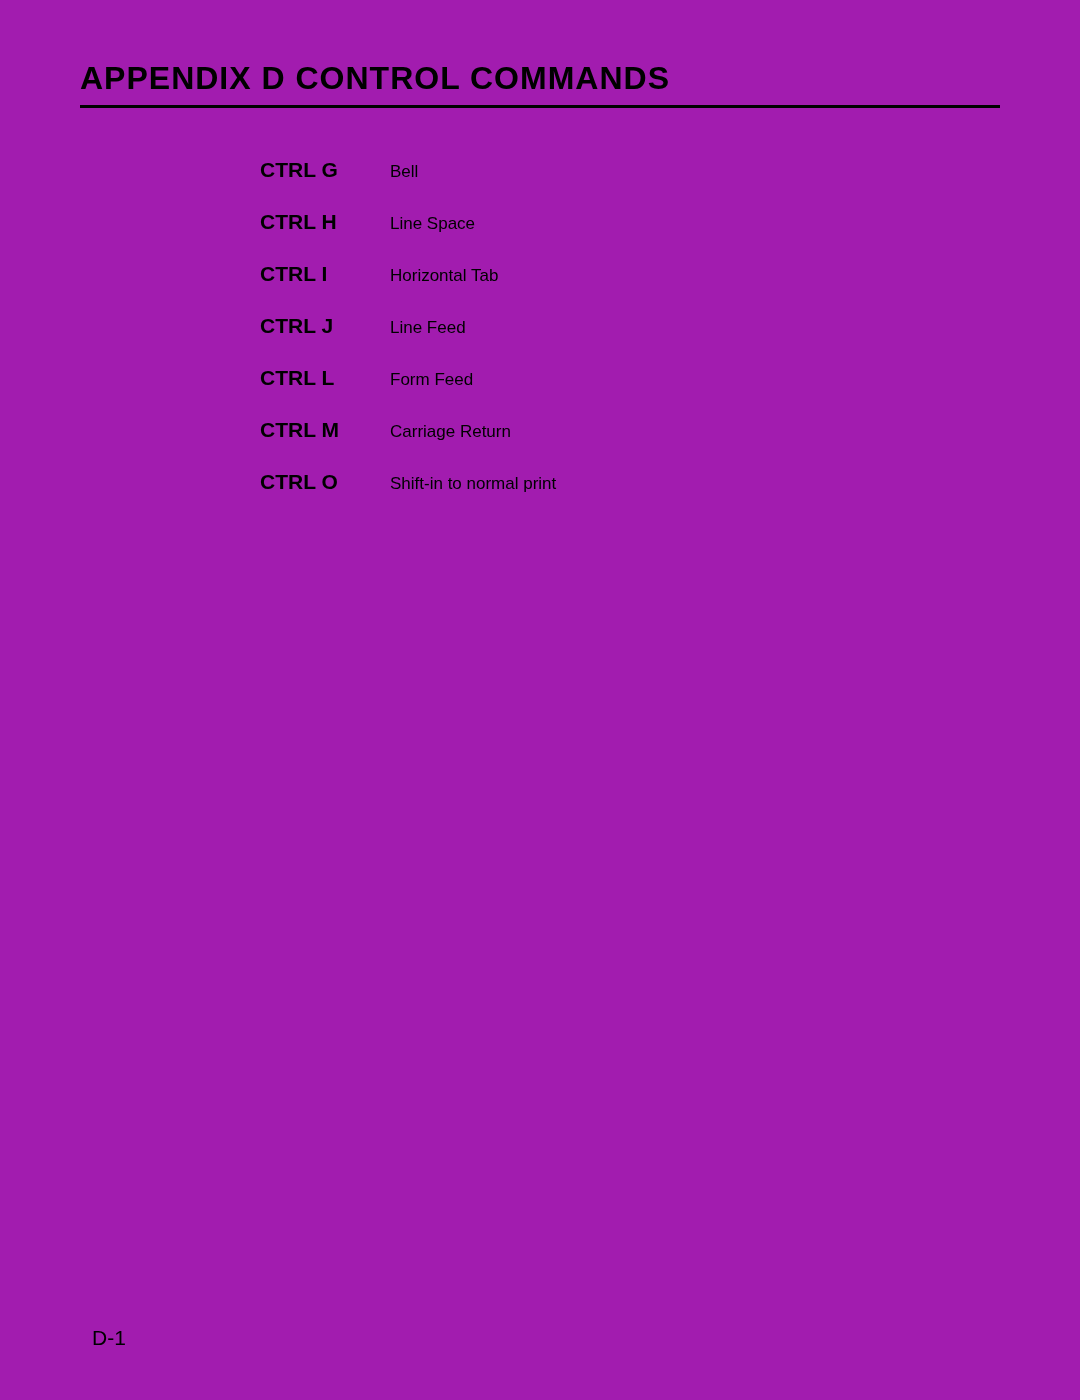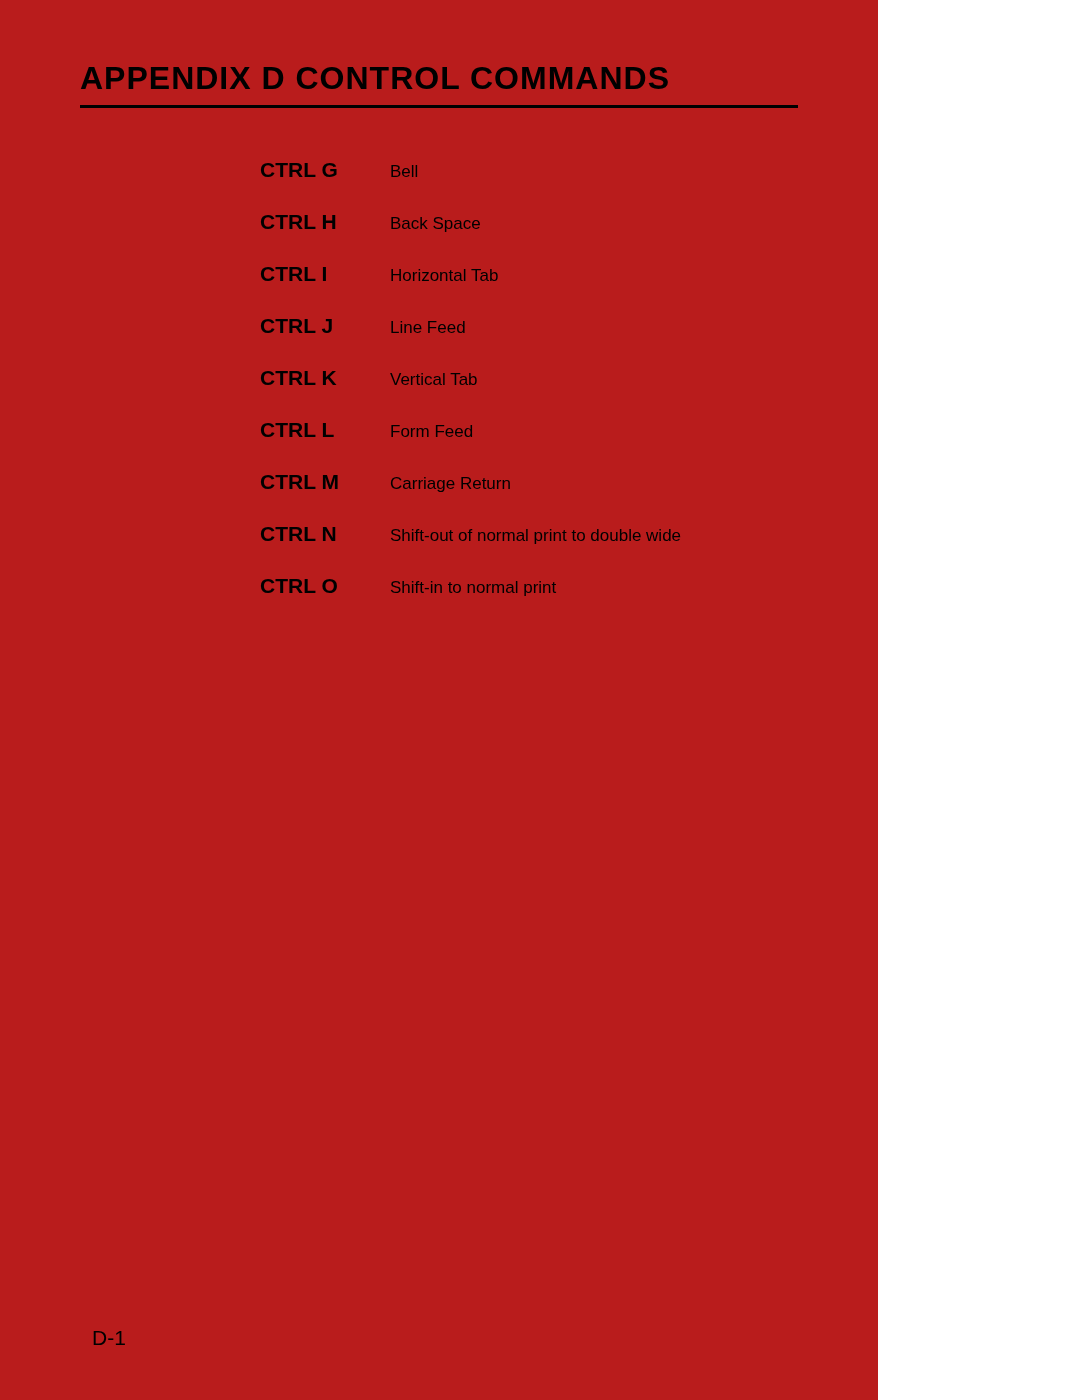--- a/index.html
+++ b/index.html
@@ -17,9 +17,9 @@
     }
 
     .page {
-      width: 878px;
+      width: 1080px;
       min-height: 1400px;
-      background: #b91c1c;
+      background: #a21caf;
       padding: 60px 80px 80px 80px;
       position: relative;
     }

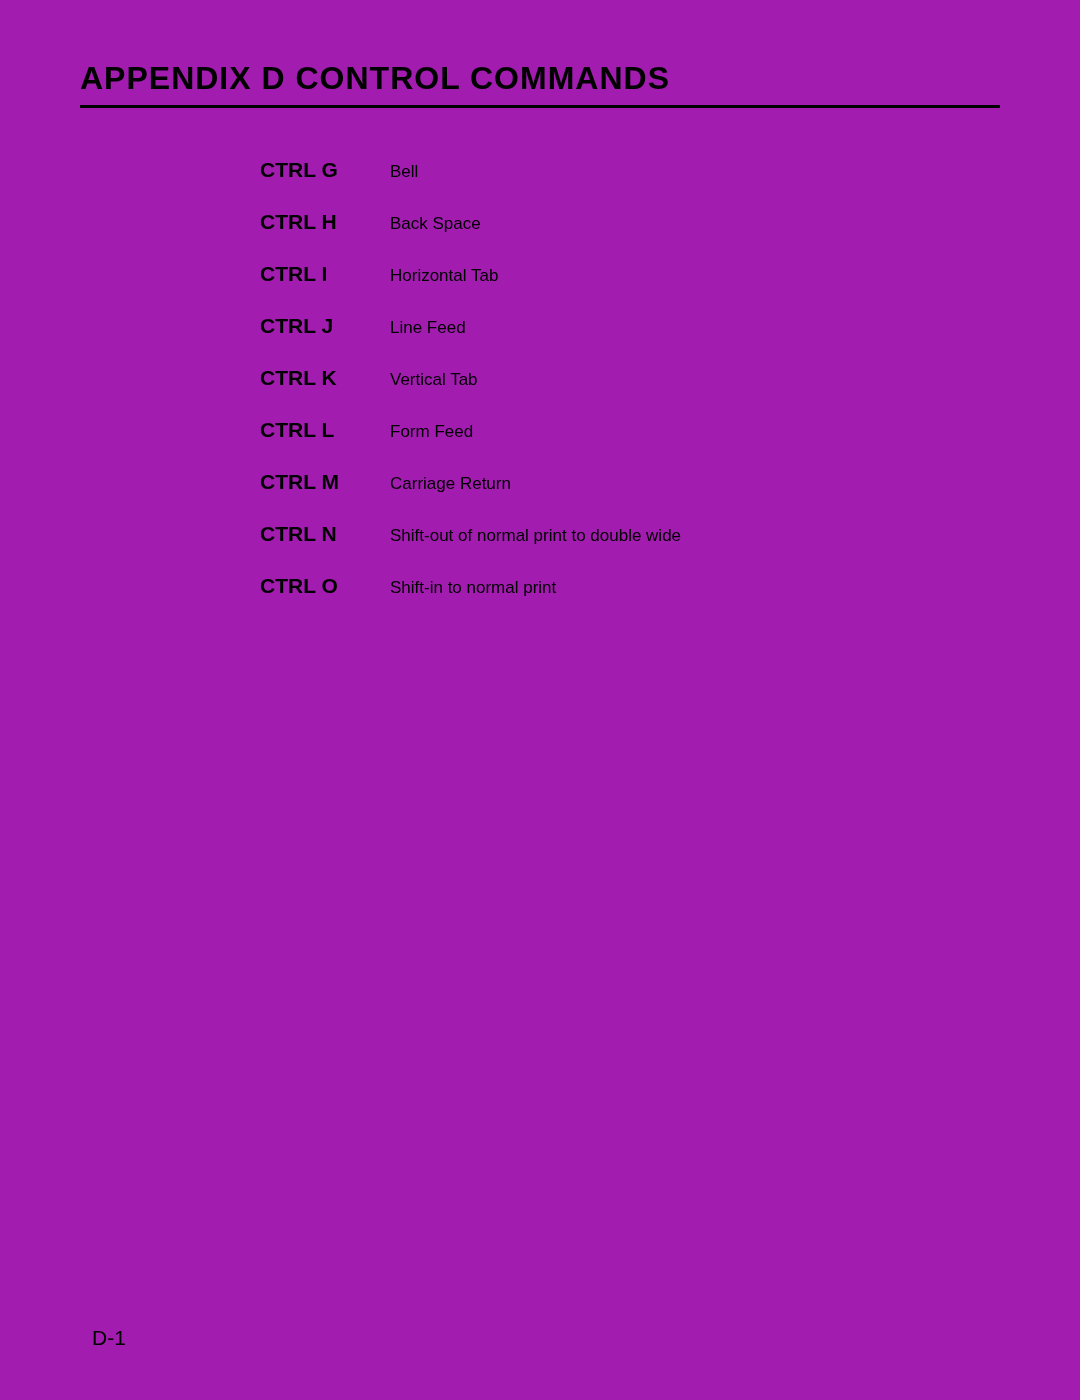--- a/index.html
+++ b/index.html
@@ -90,7 +90,7 @@
       </div>
       <div class="command-row">
         <span class="command-key">CTRL H</span>
-        <span class="command-desc">Back Space</span>
+        <span class="command-desc">Line Space</span>
       </div>
       <div class="command-row">
         <span class="command-key">CTRL I</span>

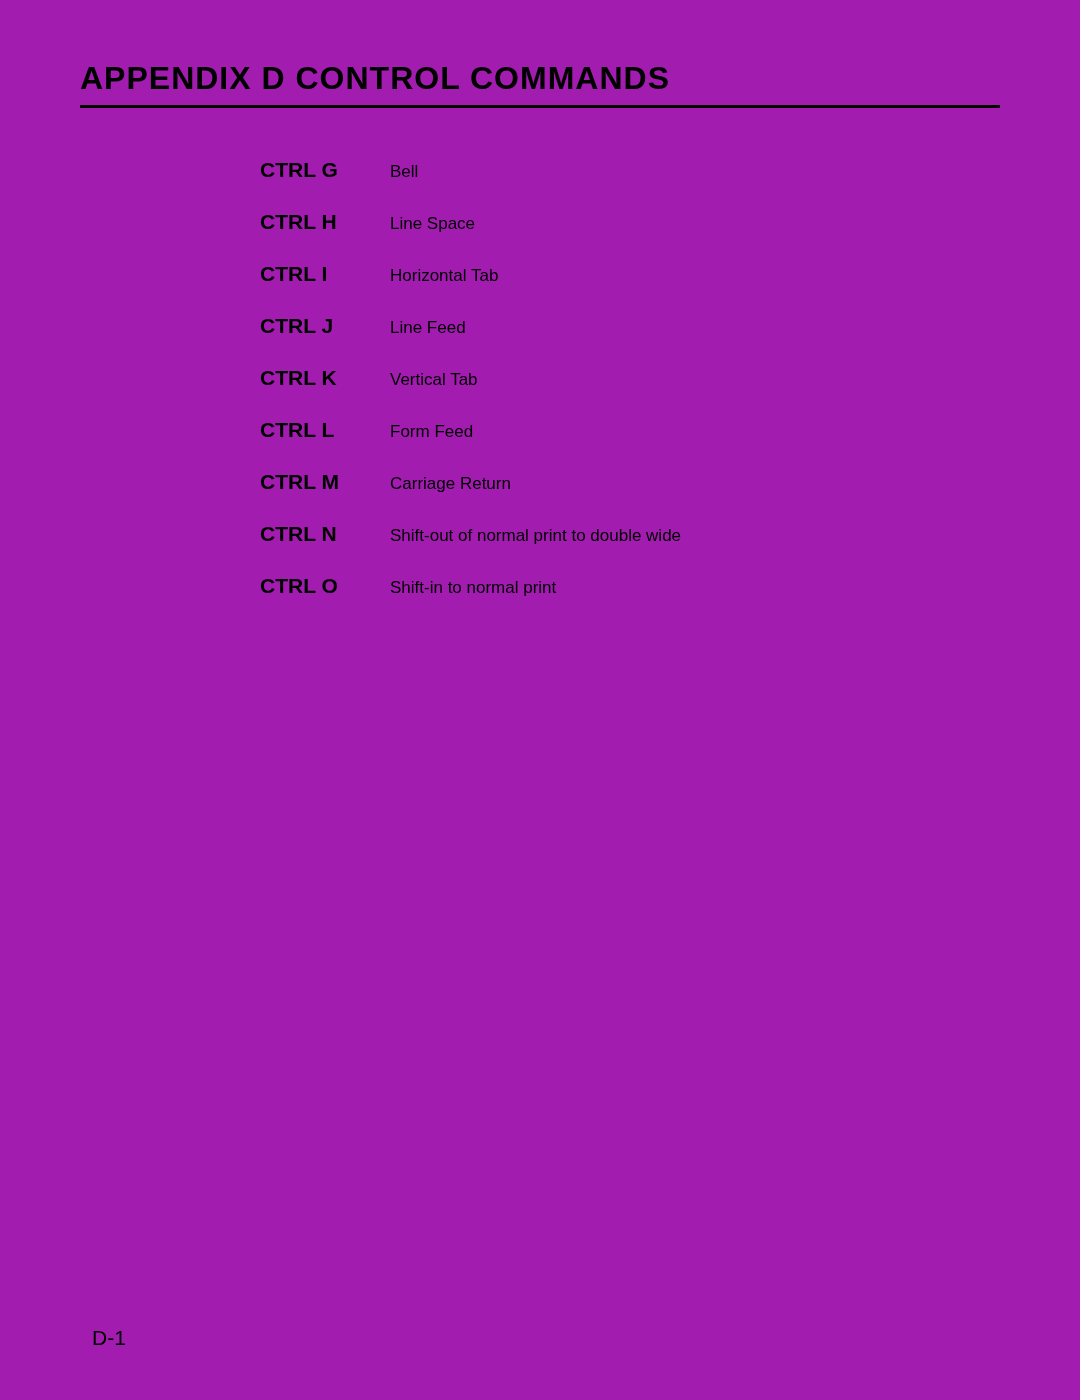--- a/index.html
+++ b/index.html
@@ -101,10 +101,6 @@
         <span class="command-desc">Line Feed</span>
       </div>
       <div class="command-row">
-        <span class="command-key">CTRL K</span>
-        <span class="command-desc">Vertical Tab</span>
-      </div>
-      <div class="command-row">
         <span class="command-key">CTRL L</span>
         <span class="command-desc">Form Feed</span>
       </div>

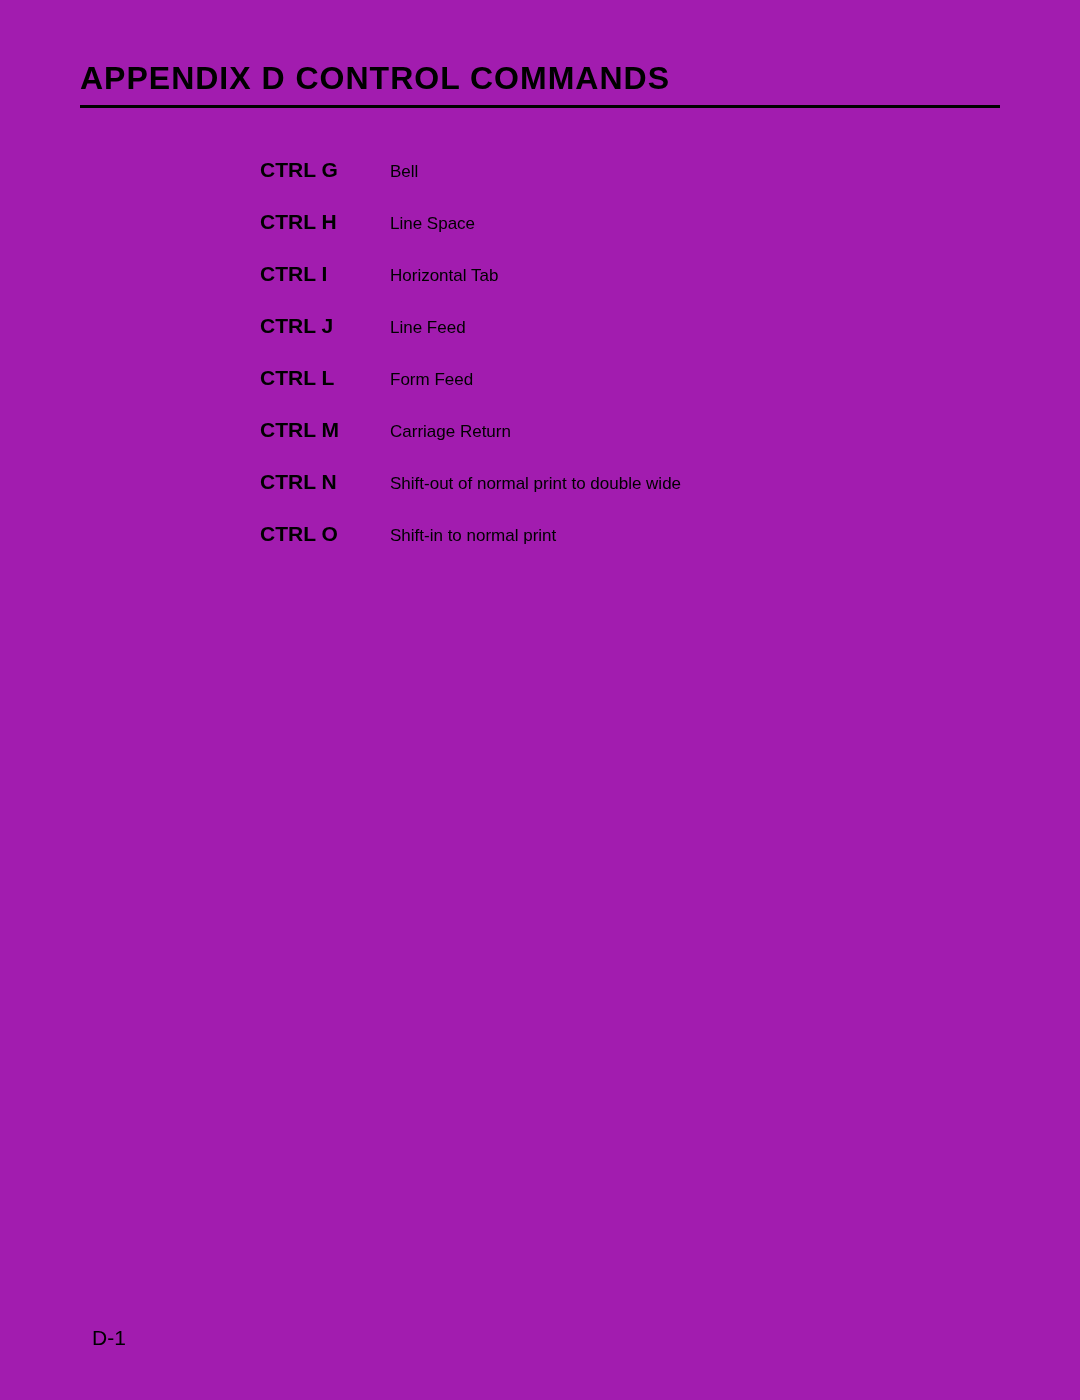--- a/index.html
+++ b/index.html
@@ -109,10 +109,6 @@
         <span class="command-desc">Carriage Return</span>
       </div>
       <div class="command-row">
-        <span class="command-key">CTRL N</span>
-        <span class="command-desc">Shift-out of normal print to double wide</span>
-      </div>
-      <div class="command-row">
         <span class="command-key">CTRL O</span>
         <span class="command-desc">Shift-in to normal print</span>
       </div>

